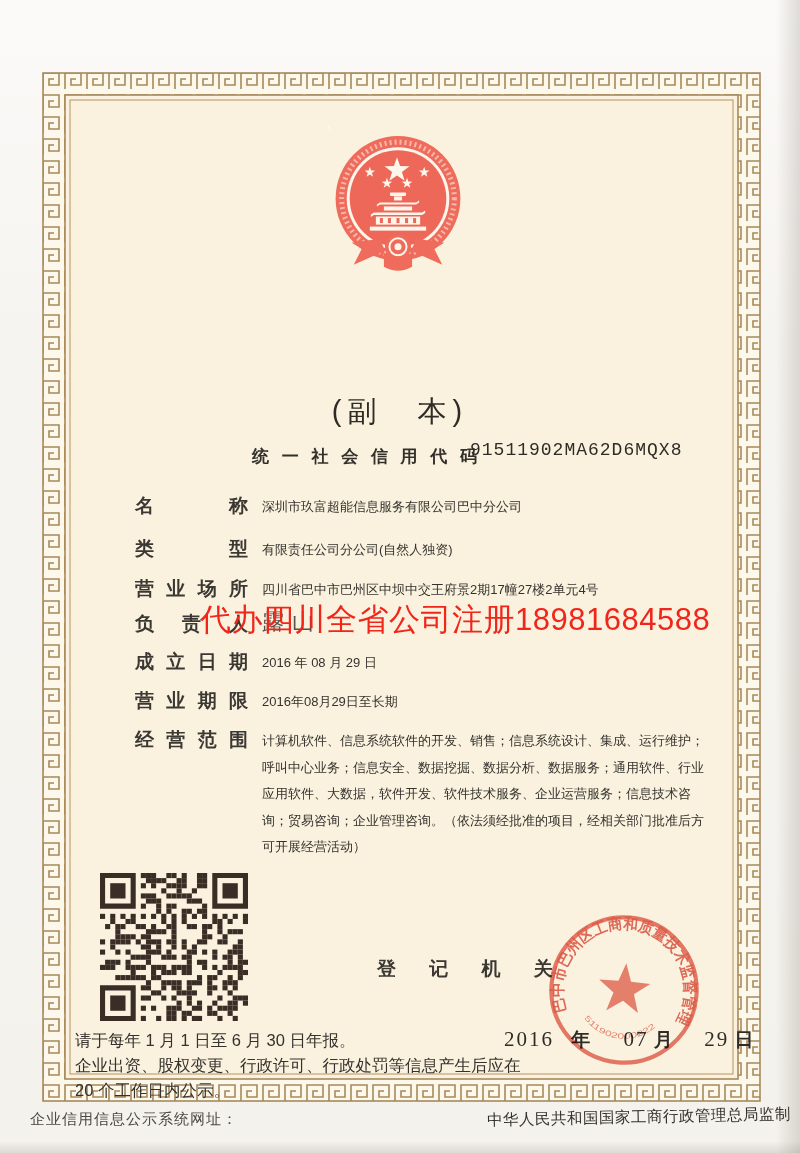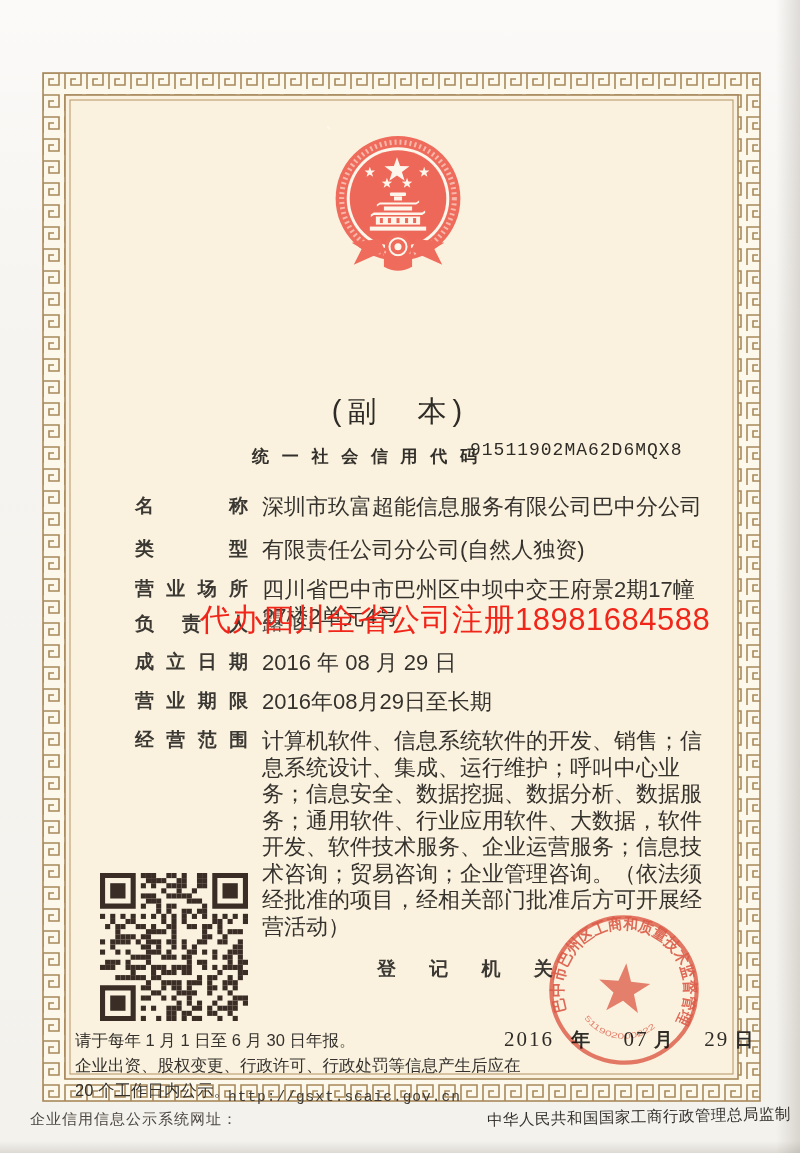--- a/index.html
+++ b/index.html
@@ -30,7 +30,7 @@
   .field-row{position:absolute;left:135px;width:600px;}
   .field-label{position:absolute;left:0;top:0;width:113px;font-size:19px;font-weight:bold;
          color:#3b3834;text-align:justify;text-align-last:justify;white-space:nowrap;}
-  .field-value{position:absolute;left:127px;top:1px;width:446px;font-size:22px;color:#35322e;line-height:26.5px;}
+  .field-value{position:absolute;left:127px;top:1px;width:446px;font-size:13px;color:#35322e;line-height:26.5px;}
   .row-name{top:493px;} .row-type{top:536px;} .row-premises{top:576px;}
   .row-person{top:611px;} .row-est{top:649px;} .row-term{top:688px;} .row-scope{top:727px;}
   .person-fragment{color:#55514c;letter-spacing:8px;font-size:22px;top:-2px;}

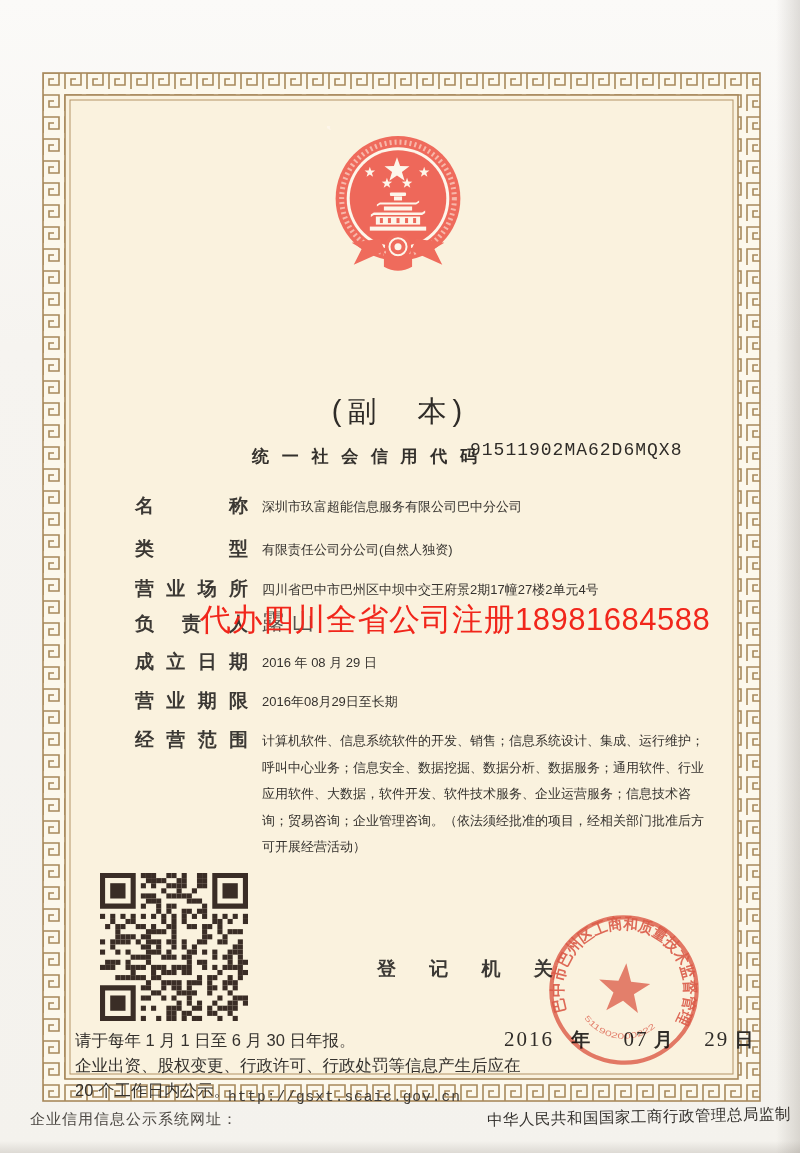--- a/index.html
+++ b/index.html
@@ -504,7 +504,6 @@
     <div class="notice notice-1">请于每年 1 月 1 日至 6 月 30 日年报。</div>
     <div class="notice notice-2">企业出资、股权变更、行政许可、行政处罚等信息产生后应在</div>
     <div class="notice notice-3">20 个工作日内公示。</div>
-    <div class="url">http://gsxt.scaic.gov.cn</div>
 
     <div class="footer-left">企业信用信息公示系统网址：</div>
     <div class="footer-right">中华人民共和国国家工商行政管理总局监制</div>

